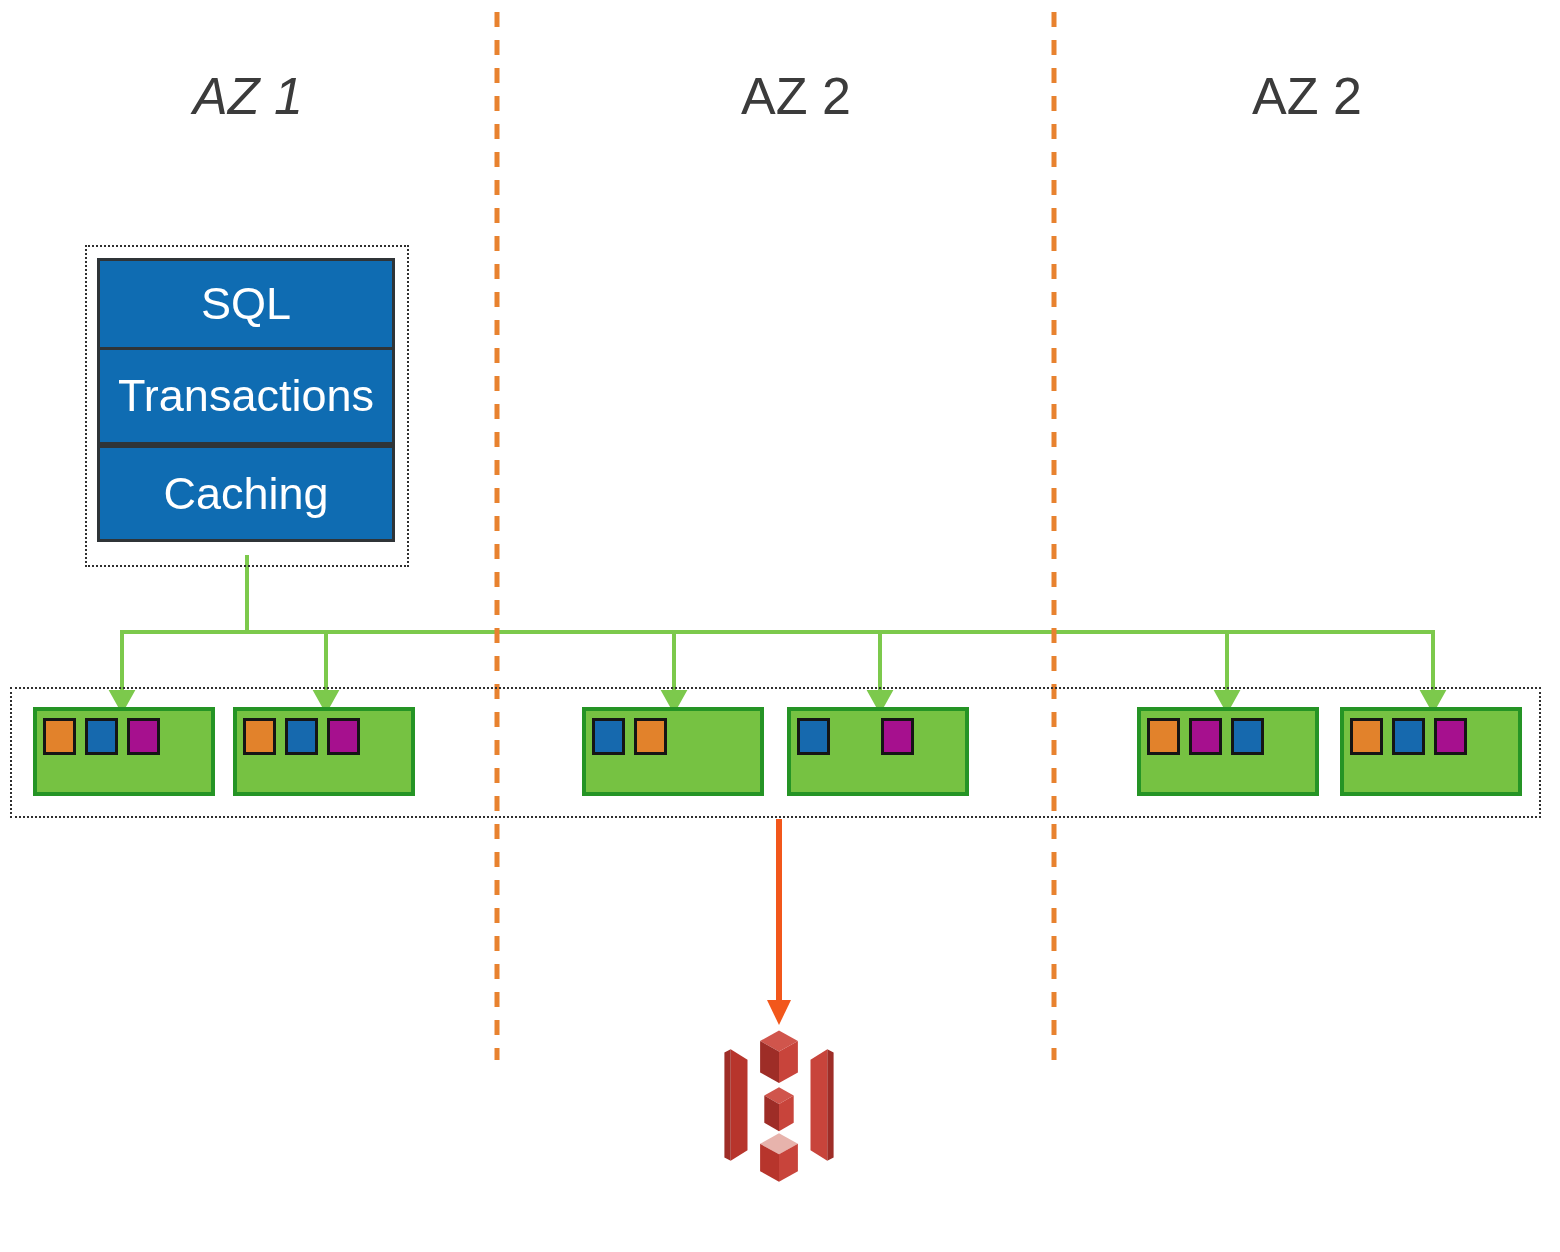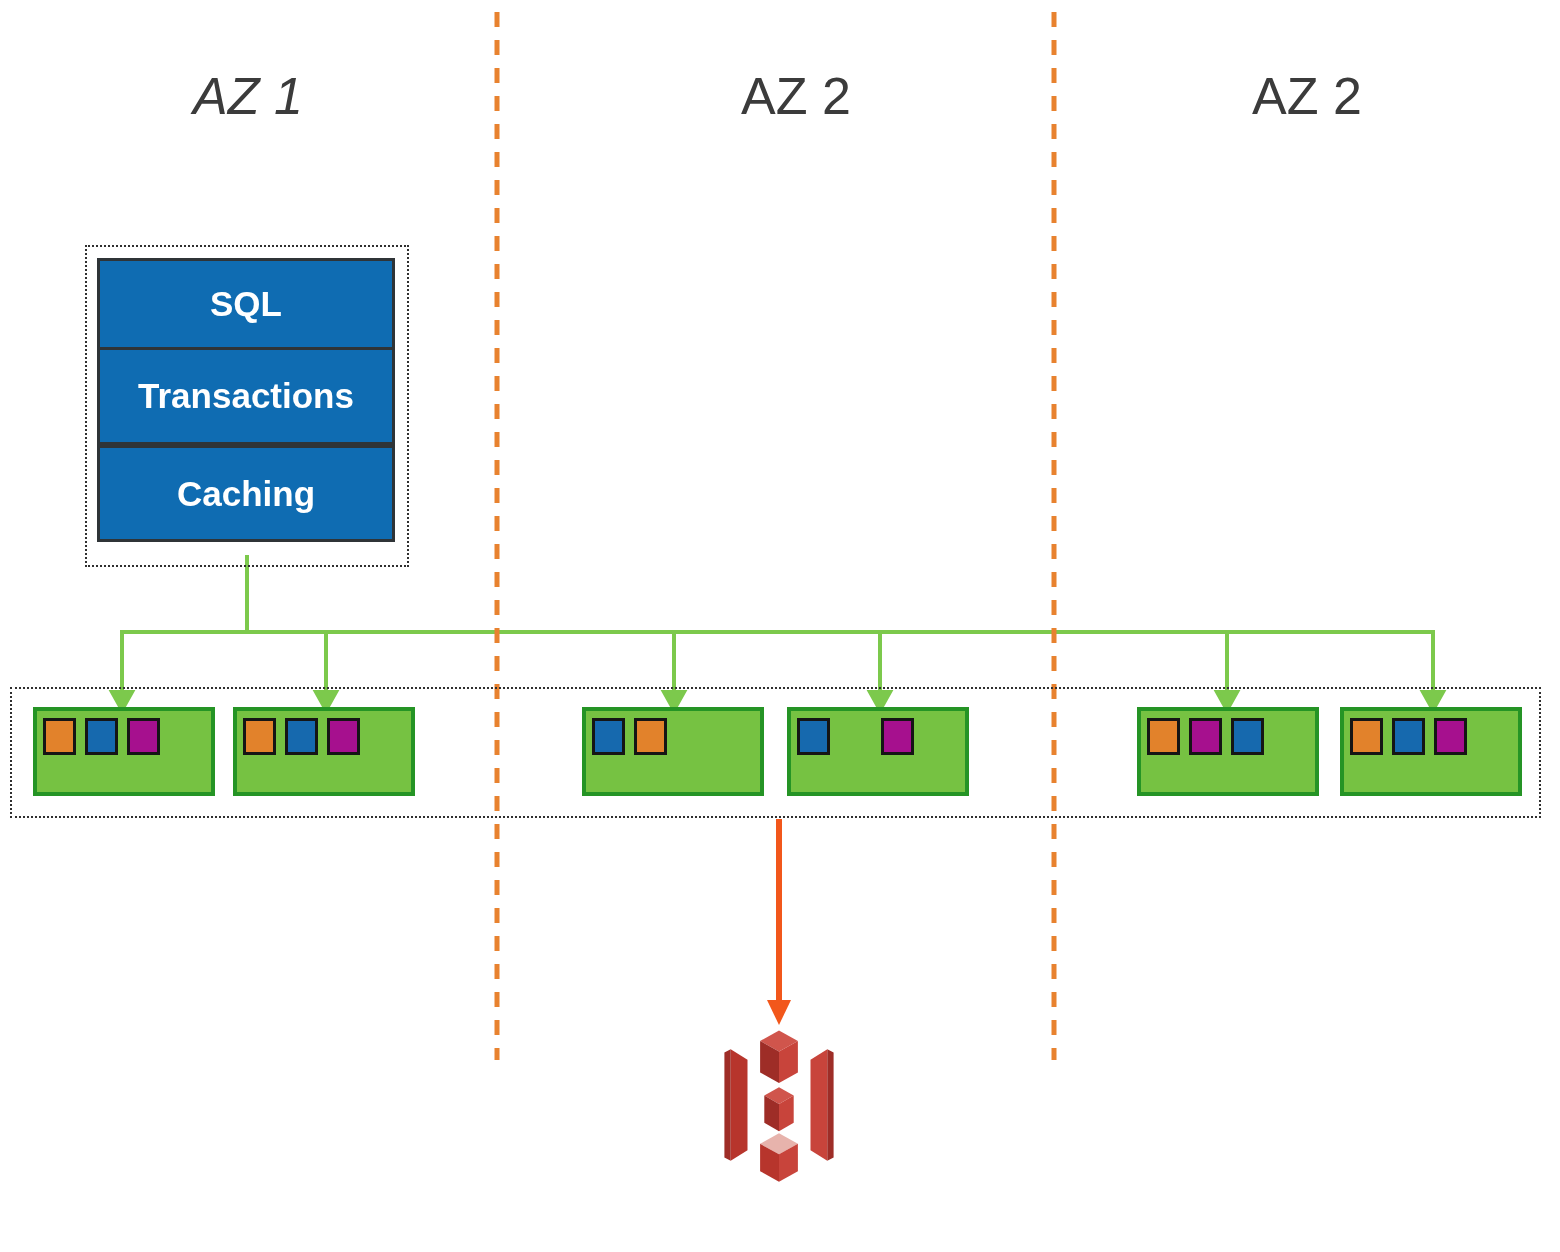--- a/index.html
+++ b/index.html
@@ -64,8 +64,8 @@
     background:var(--blue-box);
     border:3px solid var(--blue-box-border);
     color:#ffffff;
-    font-weight:bold;
-    font-size:35px;
+    font-weight:normal;
+    font-size:45px;
     display:flex;
     align-items:center;
     justify-content:center;

